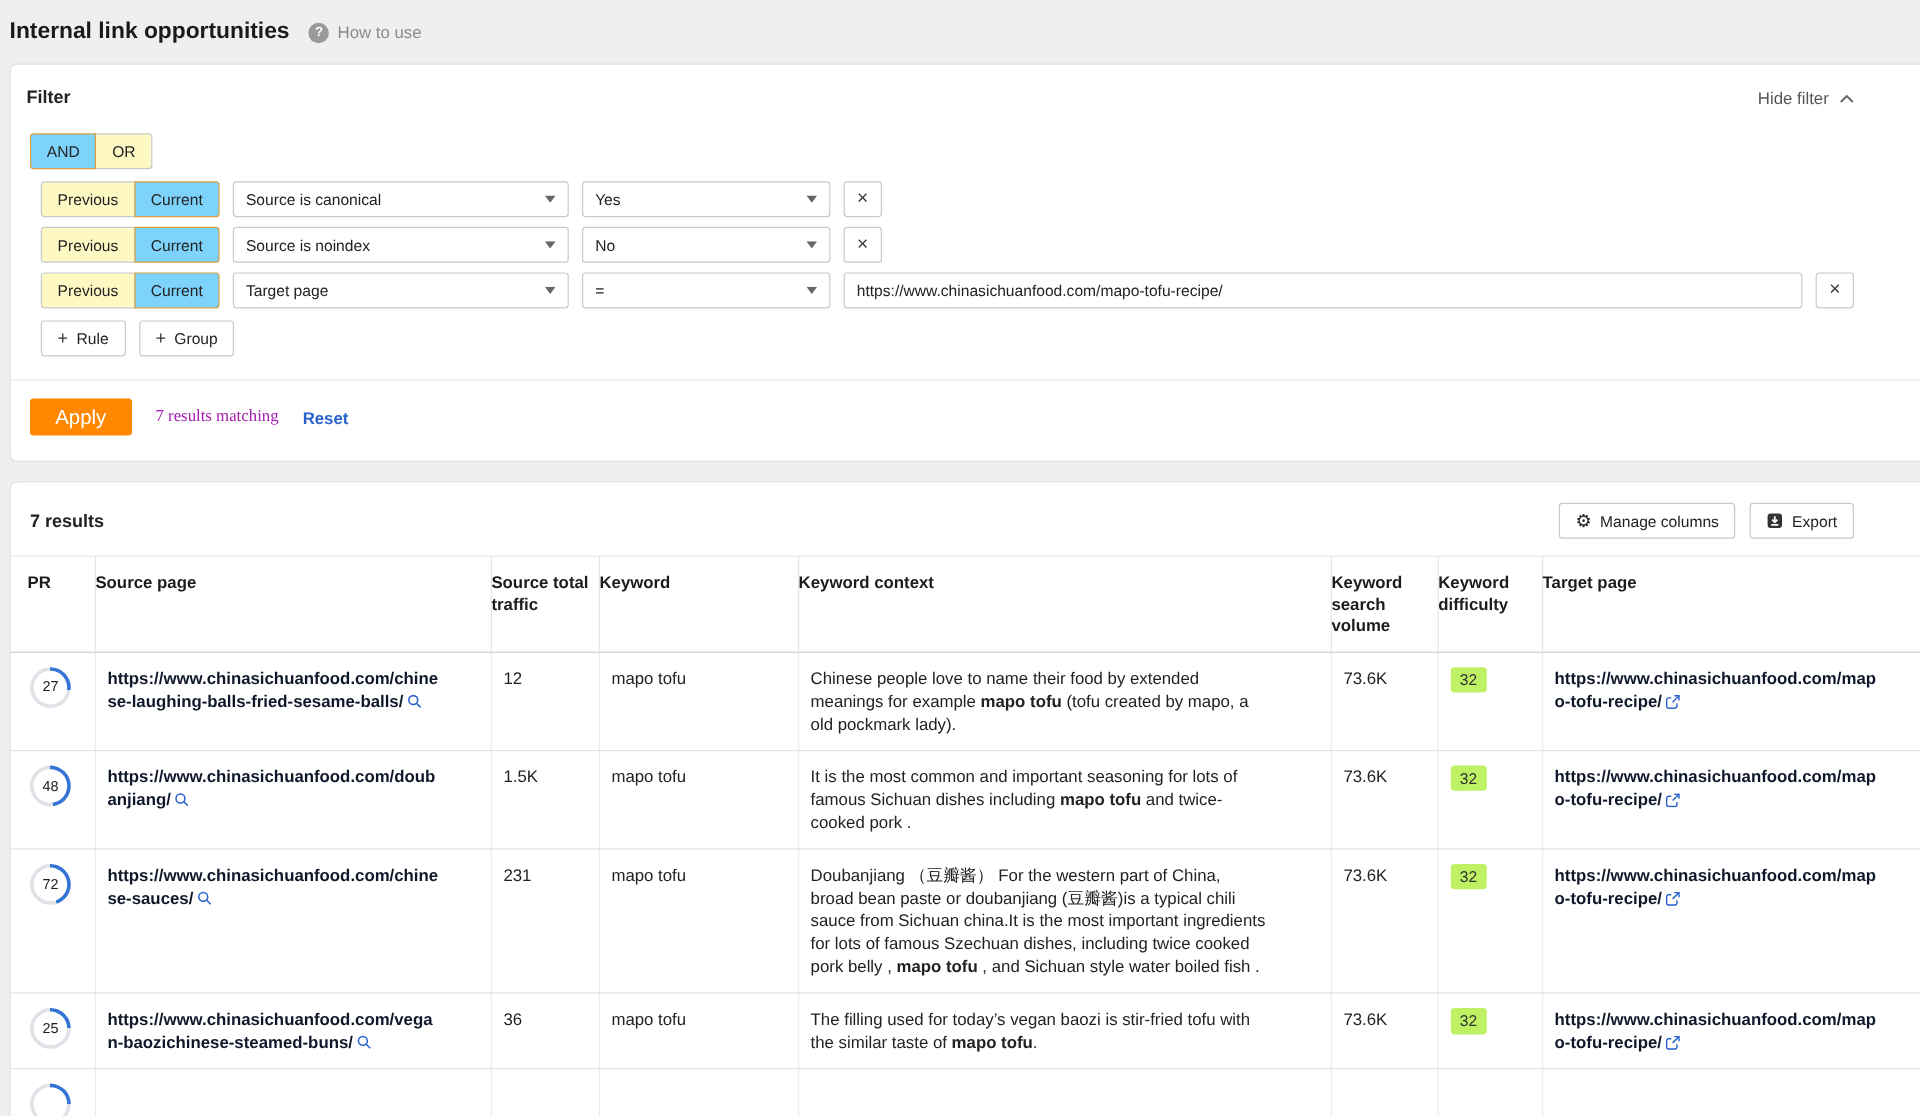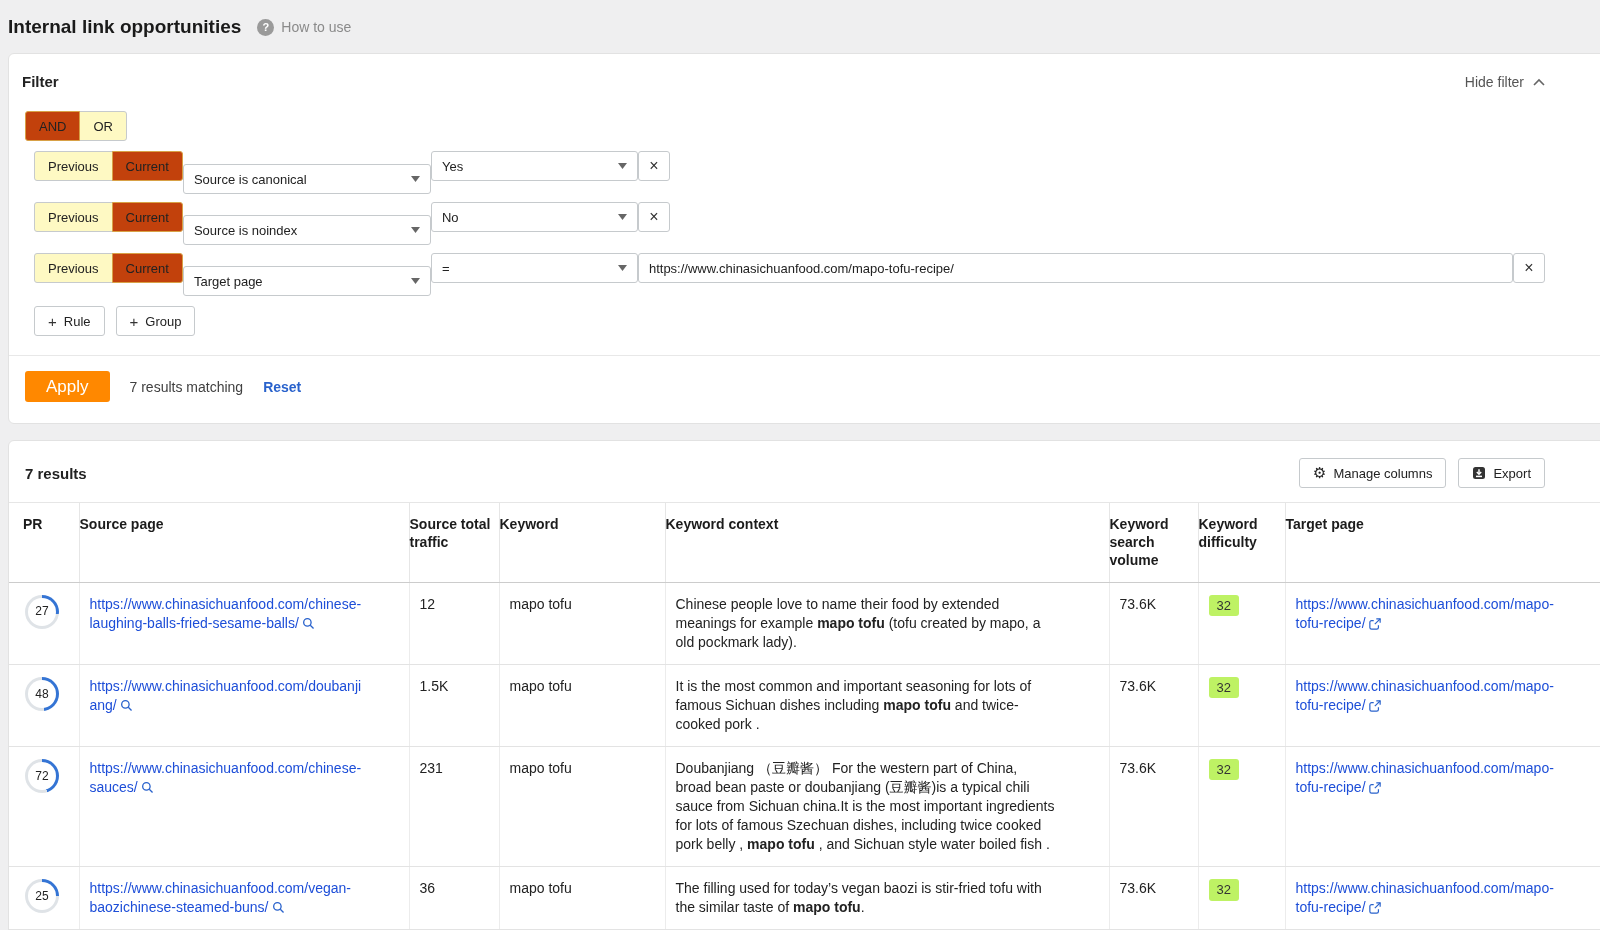--- a/index.html
+++ b/index.html
@@ -31,7 +31,7 @@
     color:#222; cursor:pointer; font-family:inherit; }
   .seg-group .seg:first-child { border-radius:3px 0 0 3px; }
   .seg-group .seg:last-child { border-radius:0 3px 3px 0; margin-left:-1px; }
-  .seg.selected { background:#c2410c; border-color:#d8a146; position:relative; z-index:1; }
+  .seg.selected { background:#7dd3fc; border-color:#d8a146; position:relative; z-index:1; }
 
   .rules { margin:10px 0 0 9px; display:flex; flex-direction:column; gap:8px; }
   .rule-row { display:flex; align-items:flex-start; }

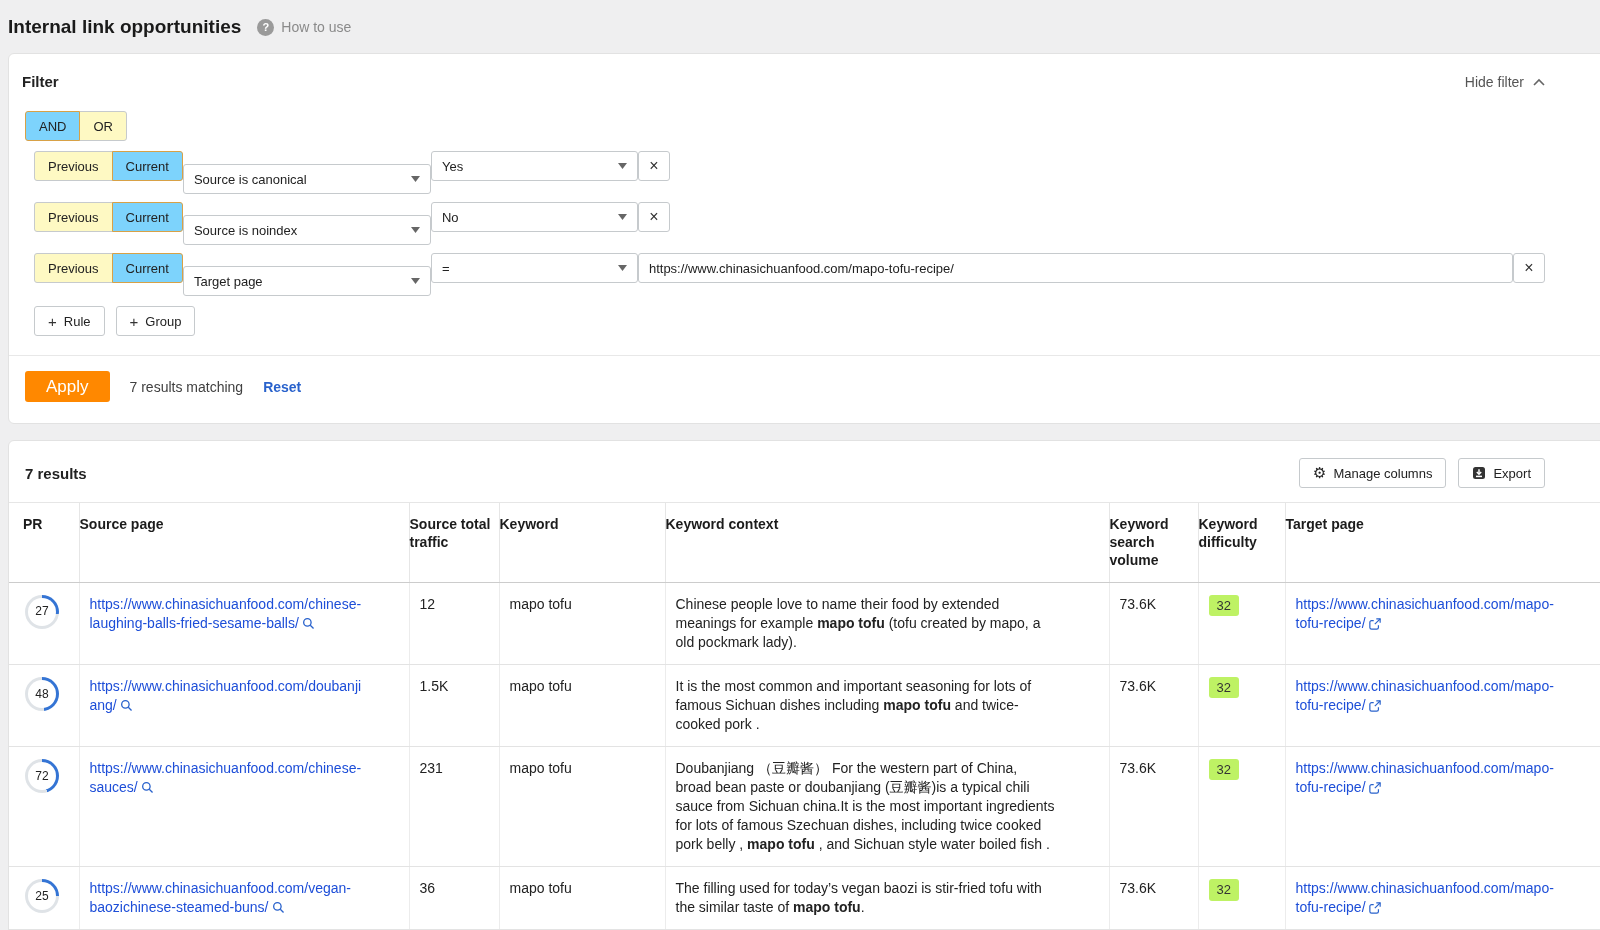--- a/index.html
+++ b/index.html
@@ -34,7 +34,7 @@
   .seg.selected { background:#7dd3fc; border-color:#d8a146; position:relative; z-index:1; }
 
   .rules { margin:10px 0 0 9px; display:flex; flex-direction:column; gap:8px; }
-  .rule-row { display:flex; align-items:flex-start; }
+  .rule-row { display:flex; align-items:flex-end; gap:11px; }
   .select { display:inline-flex; align-items:center; justify-content:space-between; padding:0 10px;
     height:30px; border:1px solid #c6cacd; border-radius:3px; background:#fff; font-size:13px;
     color:#222; cursor:pointer; flex:none; }

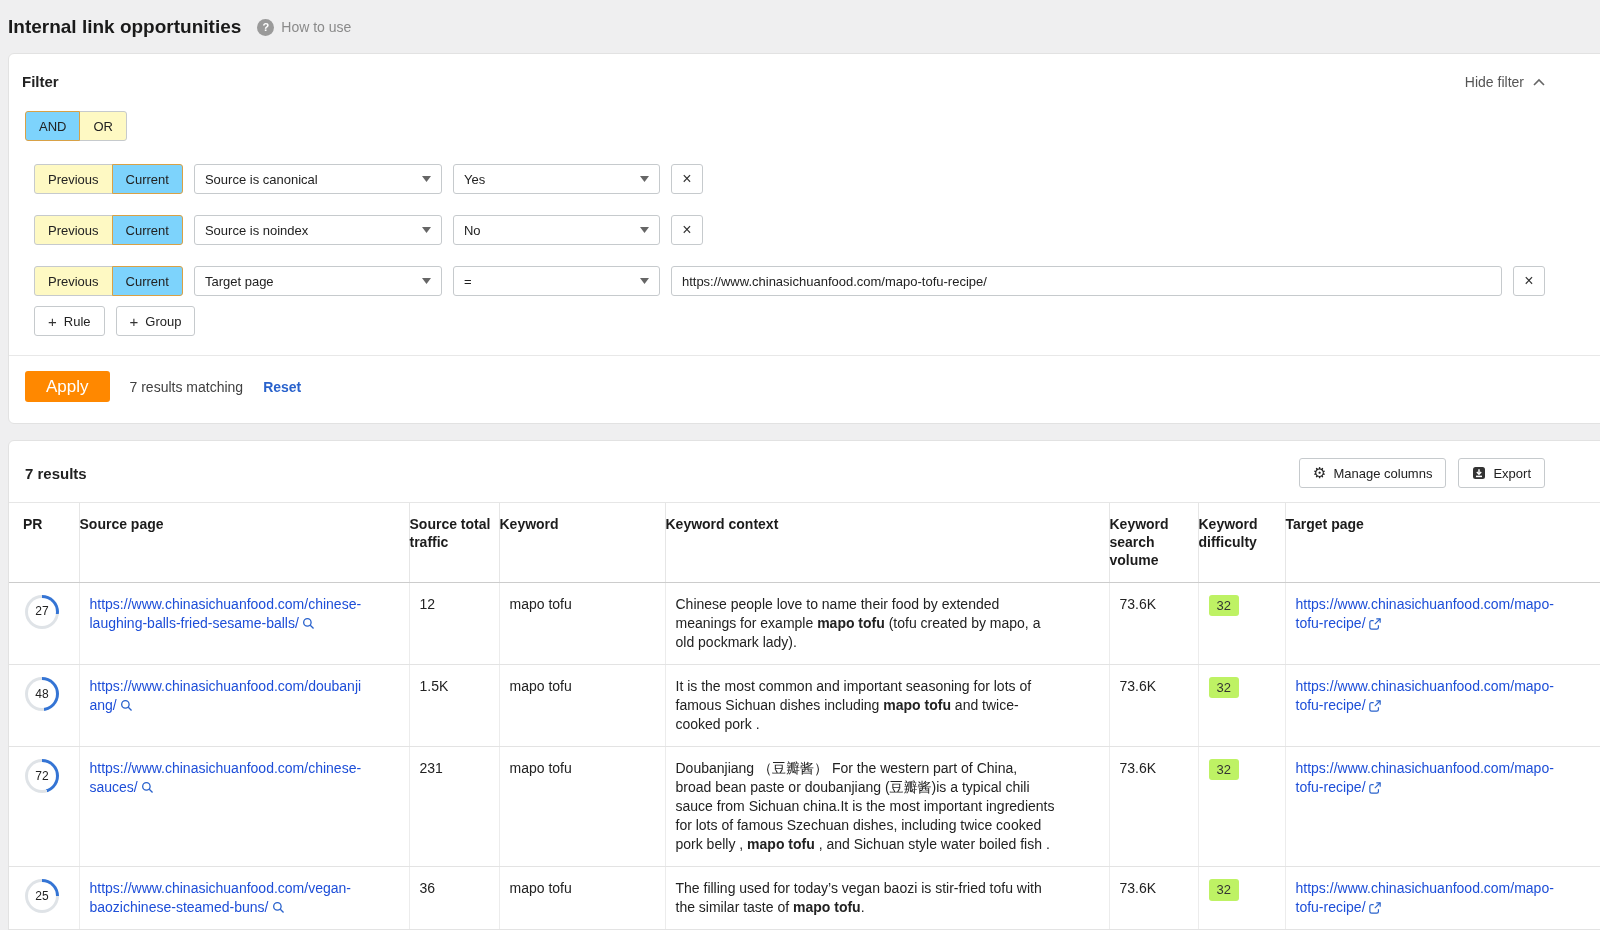--- a/index.html
+++ b/index.html
@@ -38,7 +38,7 @@
   .select { display:inline-flex; align-items:center; justify-content:space-between; padding:0 10px;
     height:30px; border:1px solid #c6cacd; border-radius:3px; background:#fff; font-size:13px;
     color:#222; cursor:pointer; flex:none; }
-  .field-select { width:248px;margin-top:13px; }
+  .field-select { width:280px; }
   .op-select { width:207px; }
   .value-input { flex:1; min-width:0; height:30px; border:1px solid #c6cacd; border-radius:3px;
     padding:0 10px; font-size:13px; font-family:inherit; color:#222; background:#fff; }

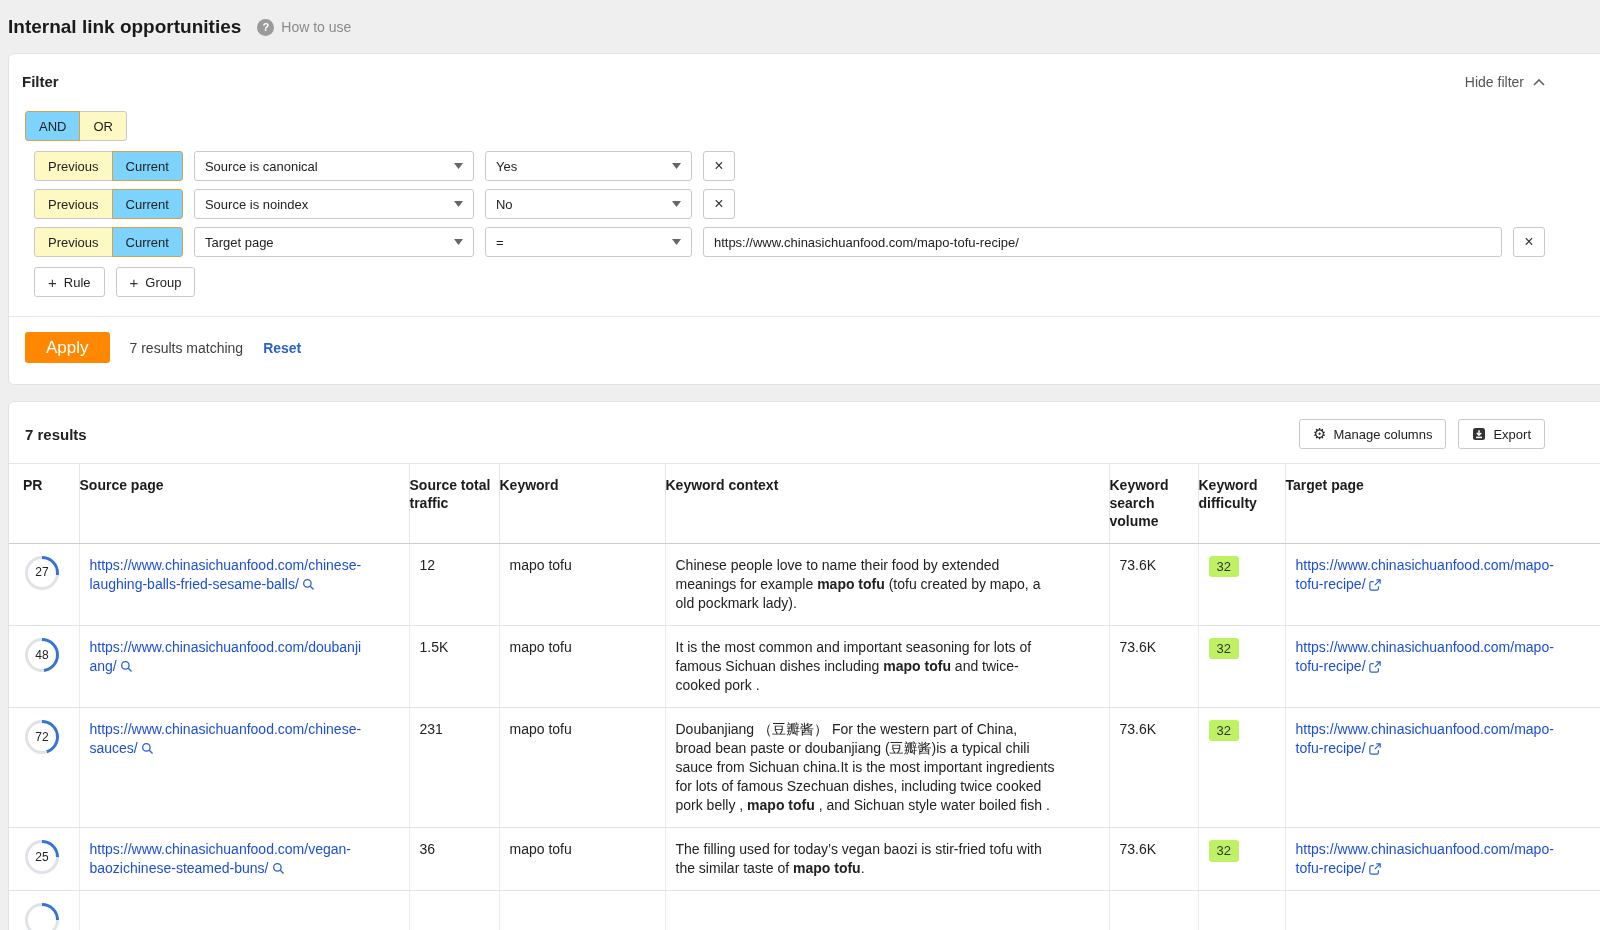--- a/index.html
+++ b/index.html
@@ -54,7 +54,7 @@
   .apply-row { display:flex; align-items:center; padding:15px 16px 21px 16px; }
   .apply-btn { height:31px; padding:0 21px; background:#ff8800; border:none; border-radius:3px;
     color:#fff; font-size:17px; cursor:pointer; font-family:inherit; }
-  .matching { color:#404040; font-size:14px; margin-left:20px; }
+  .matching { color:#a21caf; font-size:14px; margin-left:20px;font-family:Liberation Serif, serif; }
   .reset { color:#2962cc; font-size:14px; font-weight:bold; margin-left:20px; text-decoration:none; cursor:pointer; }
 
   

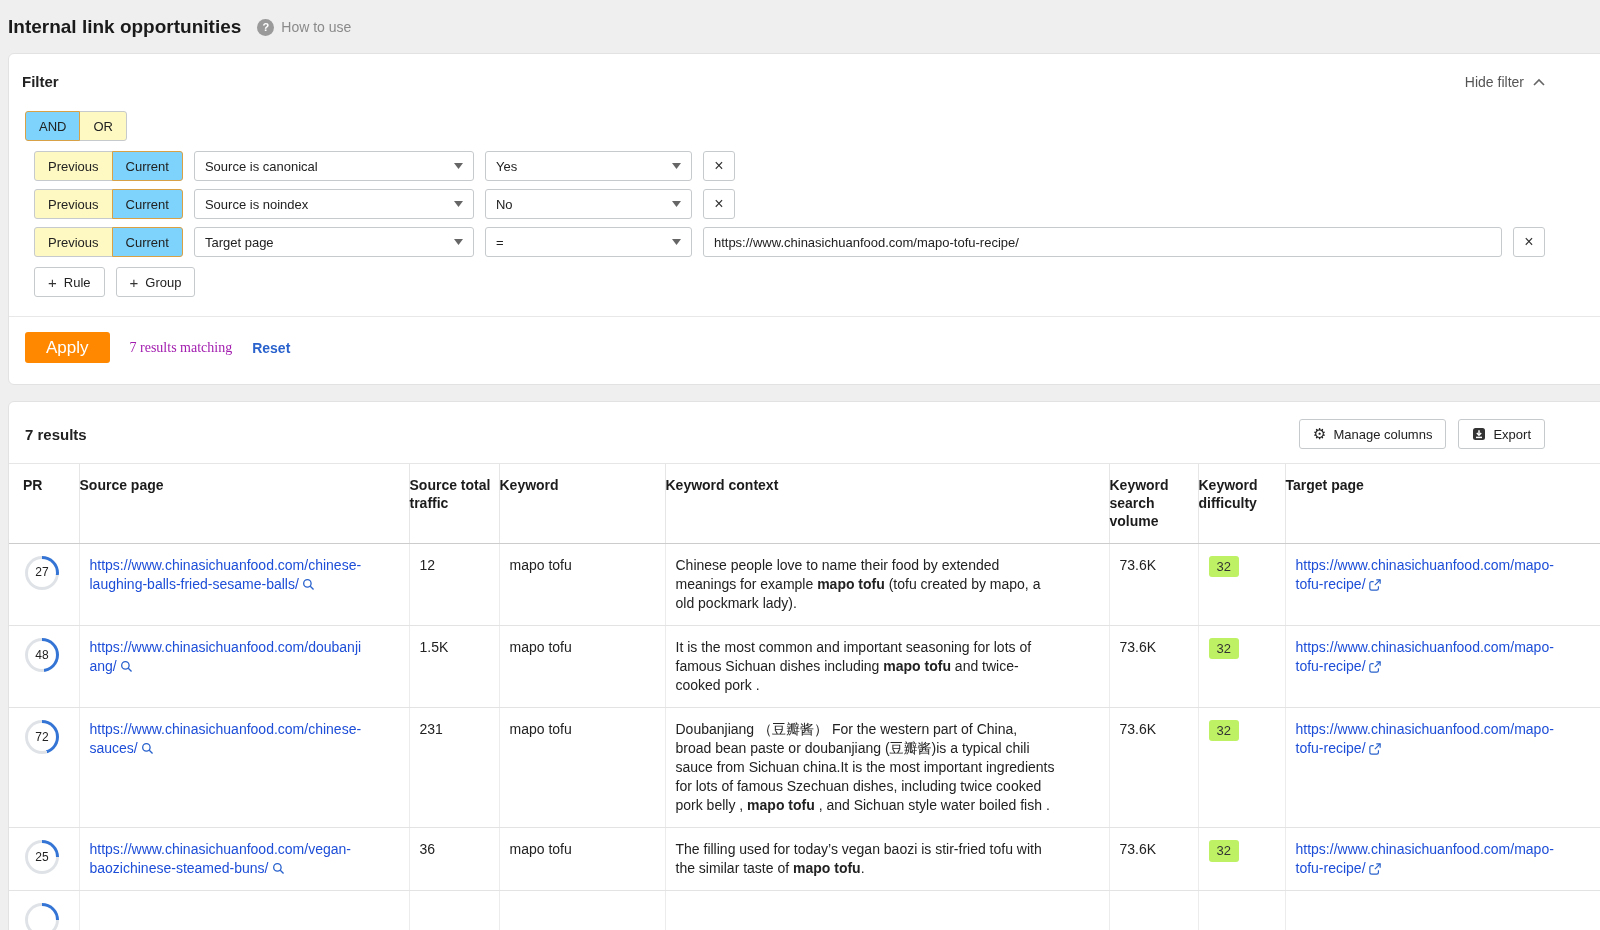--- a/index.html
+++ b/index.html
@@ -72,8 +72,8 @@
   th:first-child, td:first-child { padding-left:14px; }
   th:last-child, td:last-child { border-right:none; }
 
-  .link { color:#1d4ed8; text-decoration:none; overflow-wrap:break-word; word-wrap:break-word;
-    display:inline-block; cursor:pointer; }
+  .link { color:#0f172a; text-decoration:none; overflow-wrap:break-word; word-wrap:break-word;
+    display:inline-block; cursor:pointer;font-weight:bold; }
   .source-link { max-width:276px; }
   .target-link { max-width:272px; }
   .icon-inline { vertical-align:-2px; margin-left:3px; }

